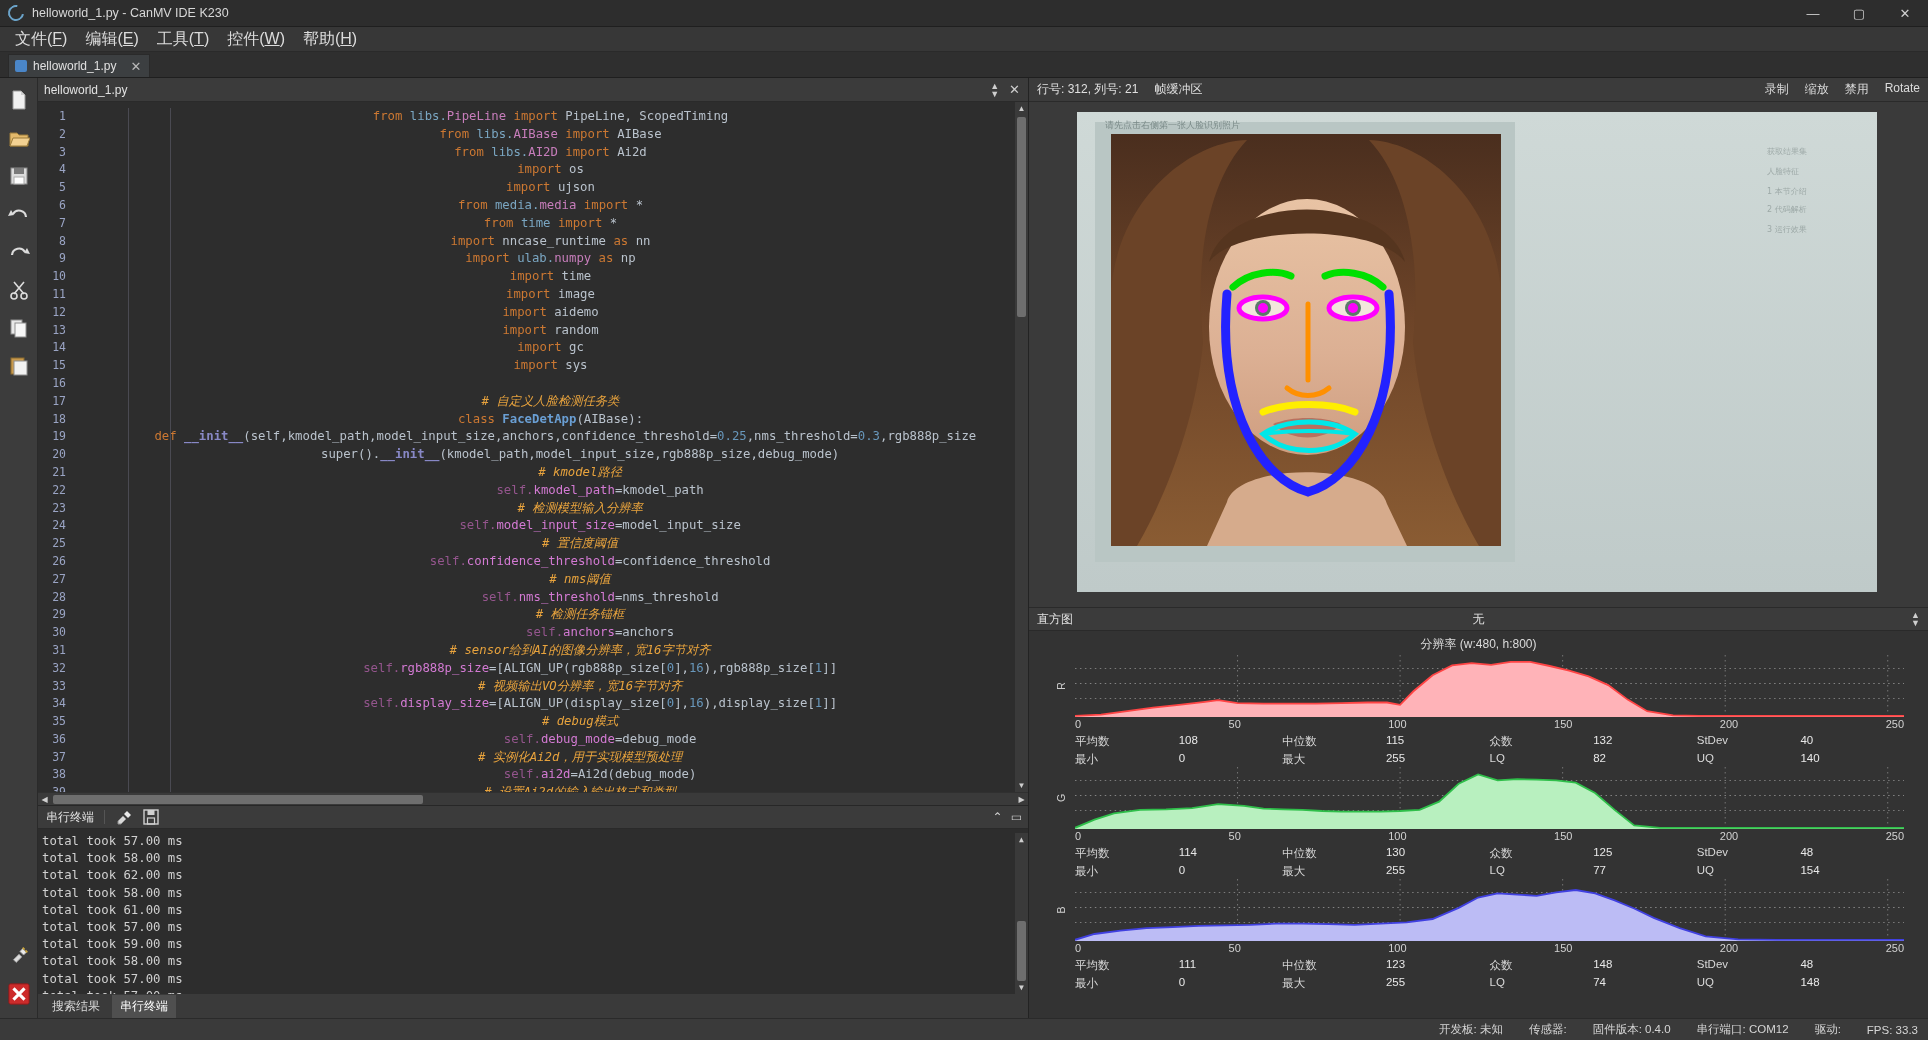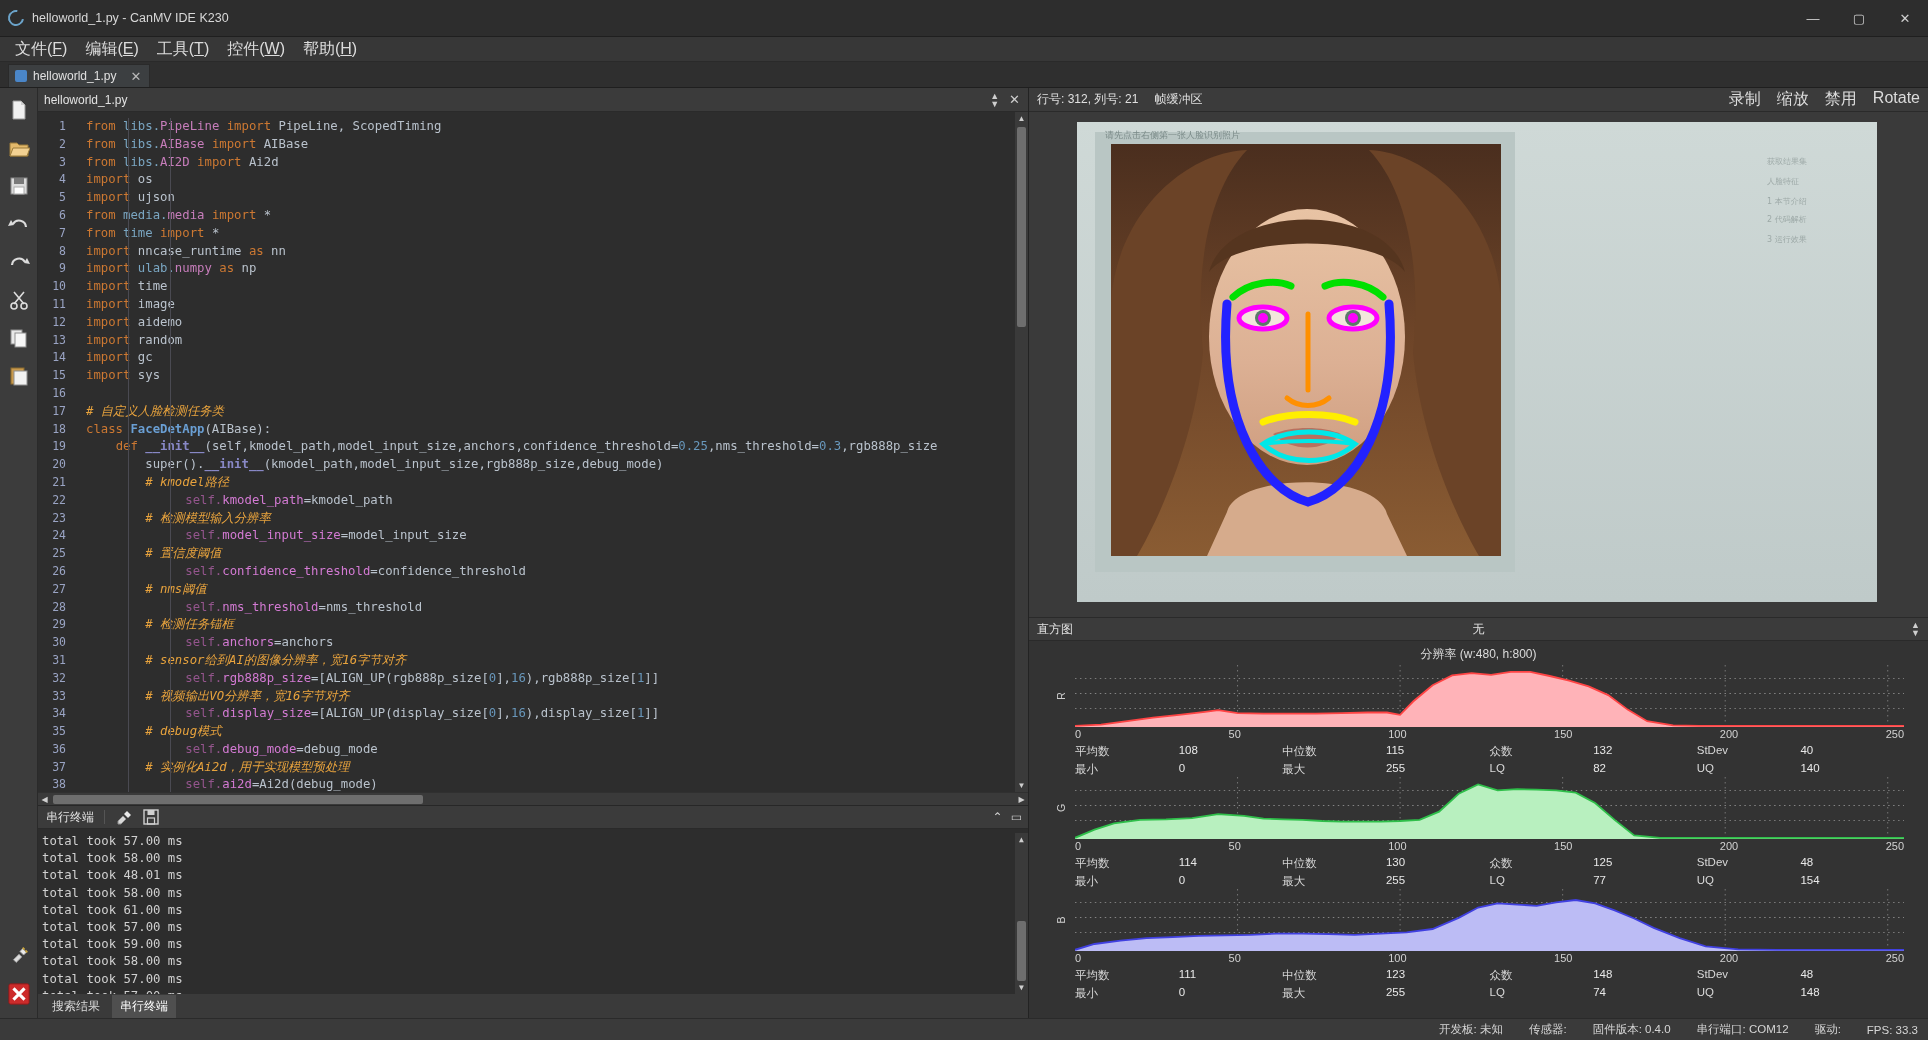--- a/index.html
+++ b/index.html
@@ -15,7 +15,7 @@
 
   
   .titlebar {
-    height: 37px; background: #2d2d2d; display: flex; align-items: center;
+    height: 27px; background: #2d2d2d; display: flex; align-items: center;
     border-bottom: 1px solid #1f1f1f; flex: none;
   }
   .titlebar .app-icon {

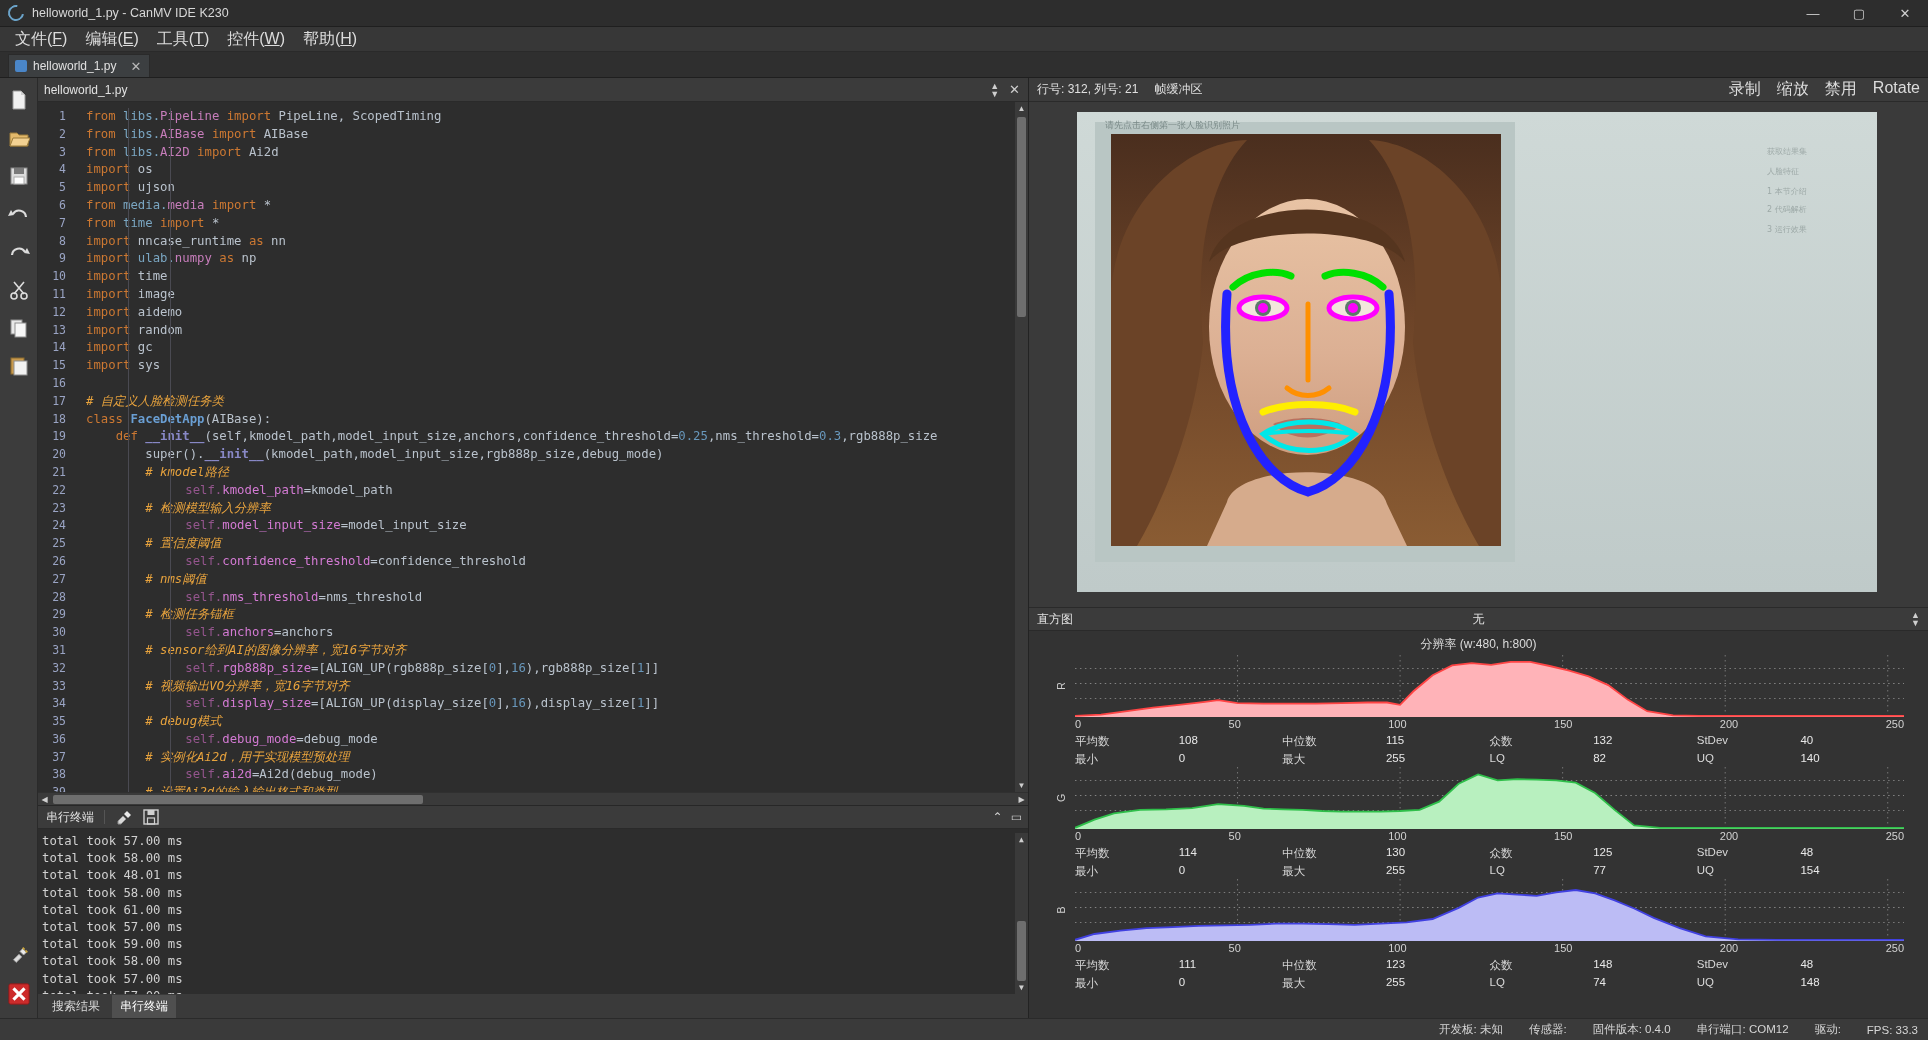--- a/index.html
+++ b/index.html
@@ -140,7 +140,7 @@
   }
   .fb-head .lbl { font-size: 12px; color:#e0e0e0; }
   .fb-head .right-btns { margin-left:auto; display:flex; gap:16px; }
-  .fb-head .right-btns span { font-size:16px; color:#dcdcdc; }
+  .fb-head .right-btns span { font-size:12px; color:#dcdcdc; }
 
   .fb-view {
     height: 505px; background:#3a3a3a; flex:none; position:relative; overflow:hidden;

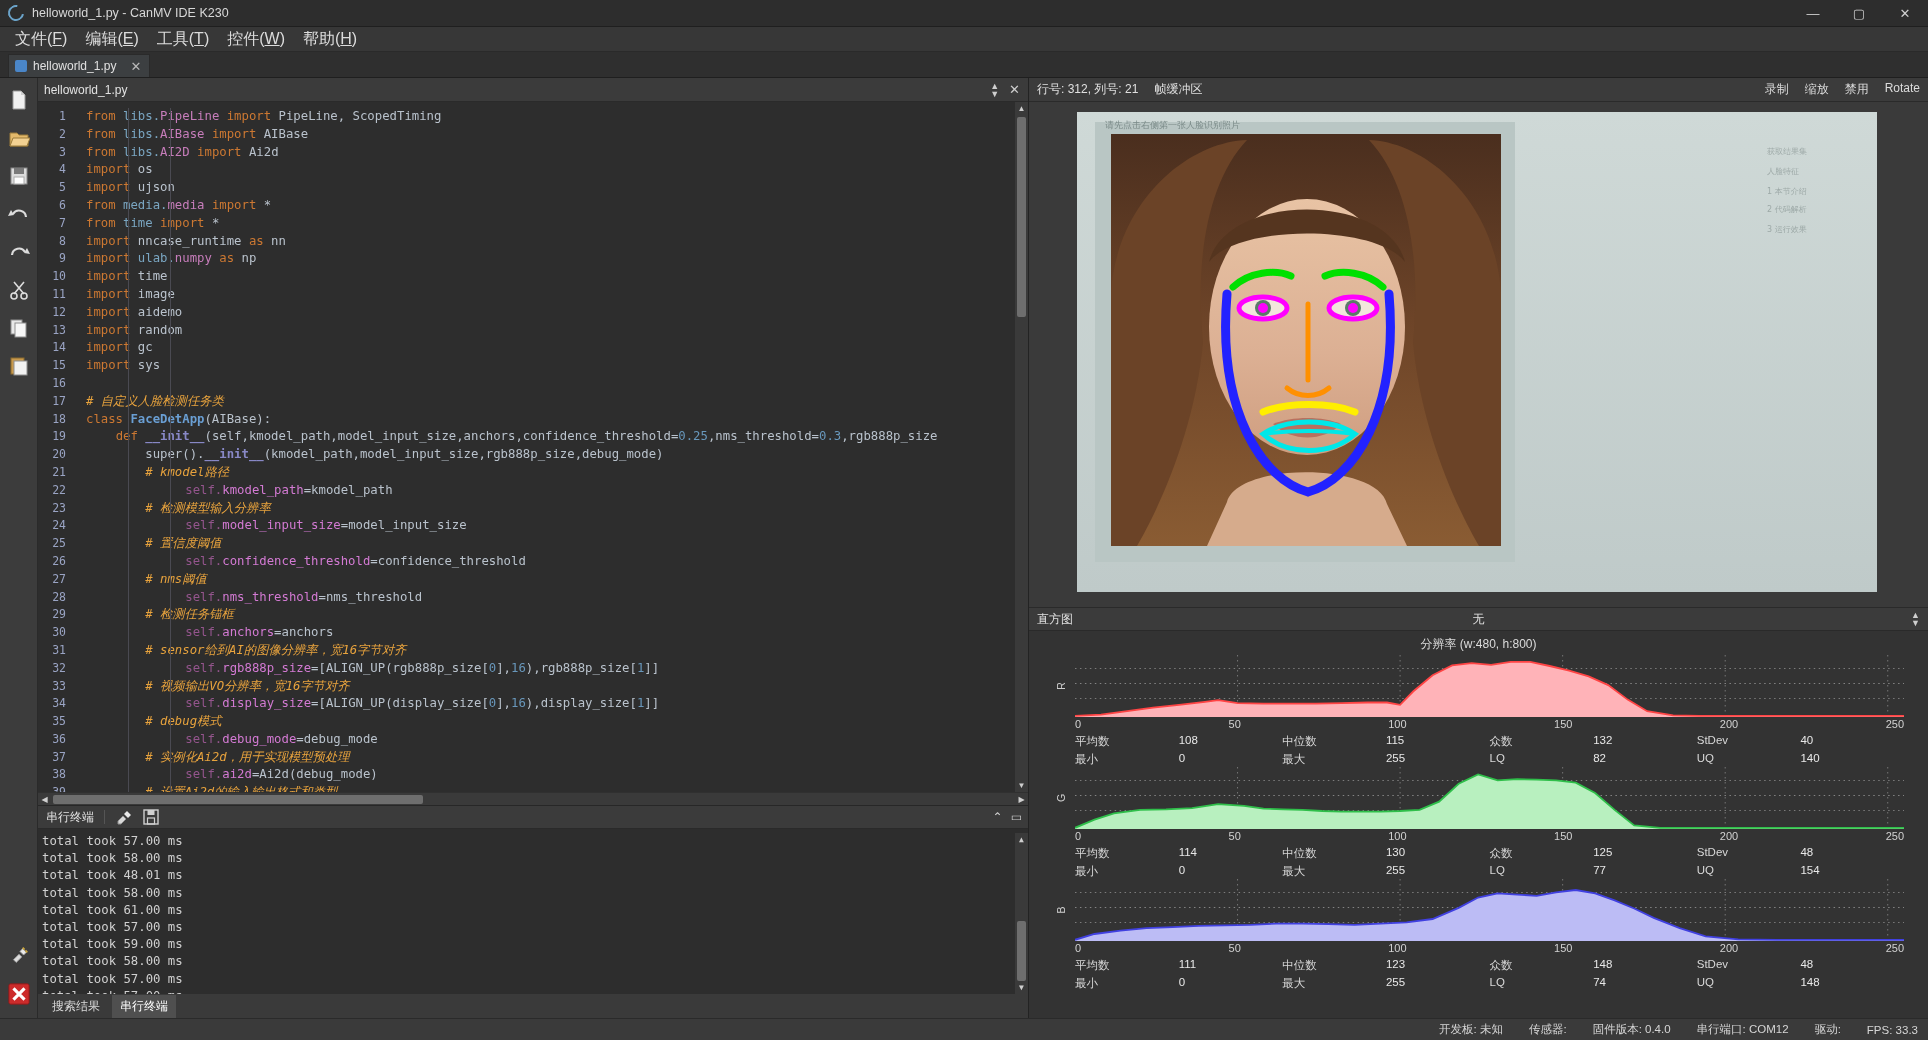--- a/index.html
+++ b/index.html
@@ -88,7 +88,7 @@
     flex: 1; padding: 6px 0 0 4px; font-family: "DejaVu Sans Mono", monospace;
     font-size: 12.3px; line-height: 17.8px; white-space: pre; overflow: hidden; position:relative;
   }
-  .code-area .ln { height: 17.8px; }
+  .code-area .ln { height: 17.8px; text-align: center; }
   .kw  { color: #cc7832; }
   .mod { color: #7aa6c2; }
   .cls { color: #c77dbb; }

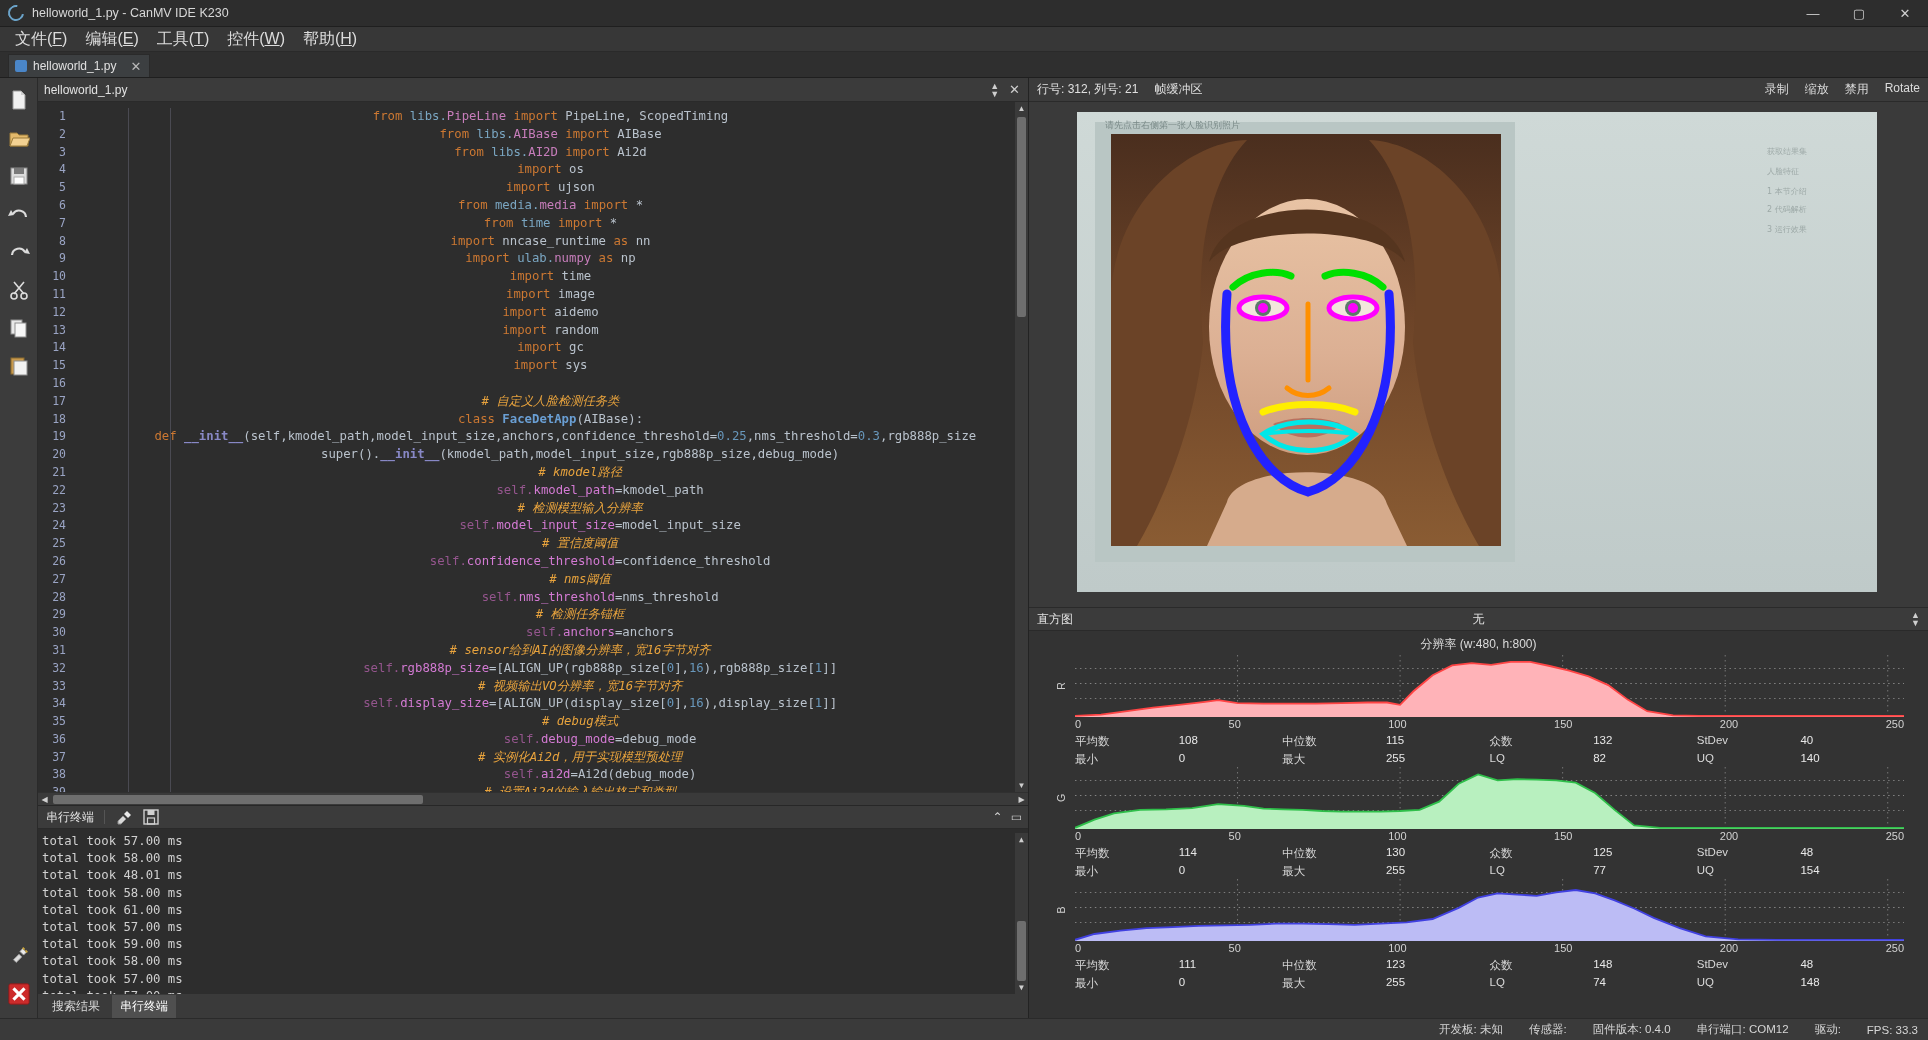--- a/index.html
+++ b/index.html
@@ -381,7 +381,7 @@
         <div class="term-lines" id="termlines">
             <div>total took 57.00 ms</div>
             <div>total took 58.00 ms</div>
-            <div>total took 48.01 ms</div>
+            <div>total took 62.00 ms</div>
             <div>total took 58.00 ms</div>
             <div>total took 61.00 ms</div>
             <div>total took 57.00 ms</div>

